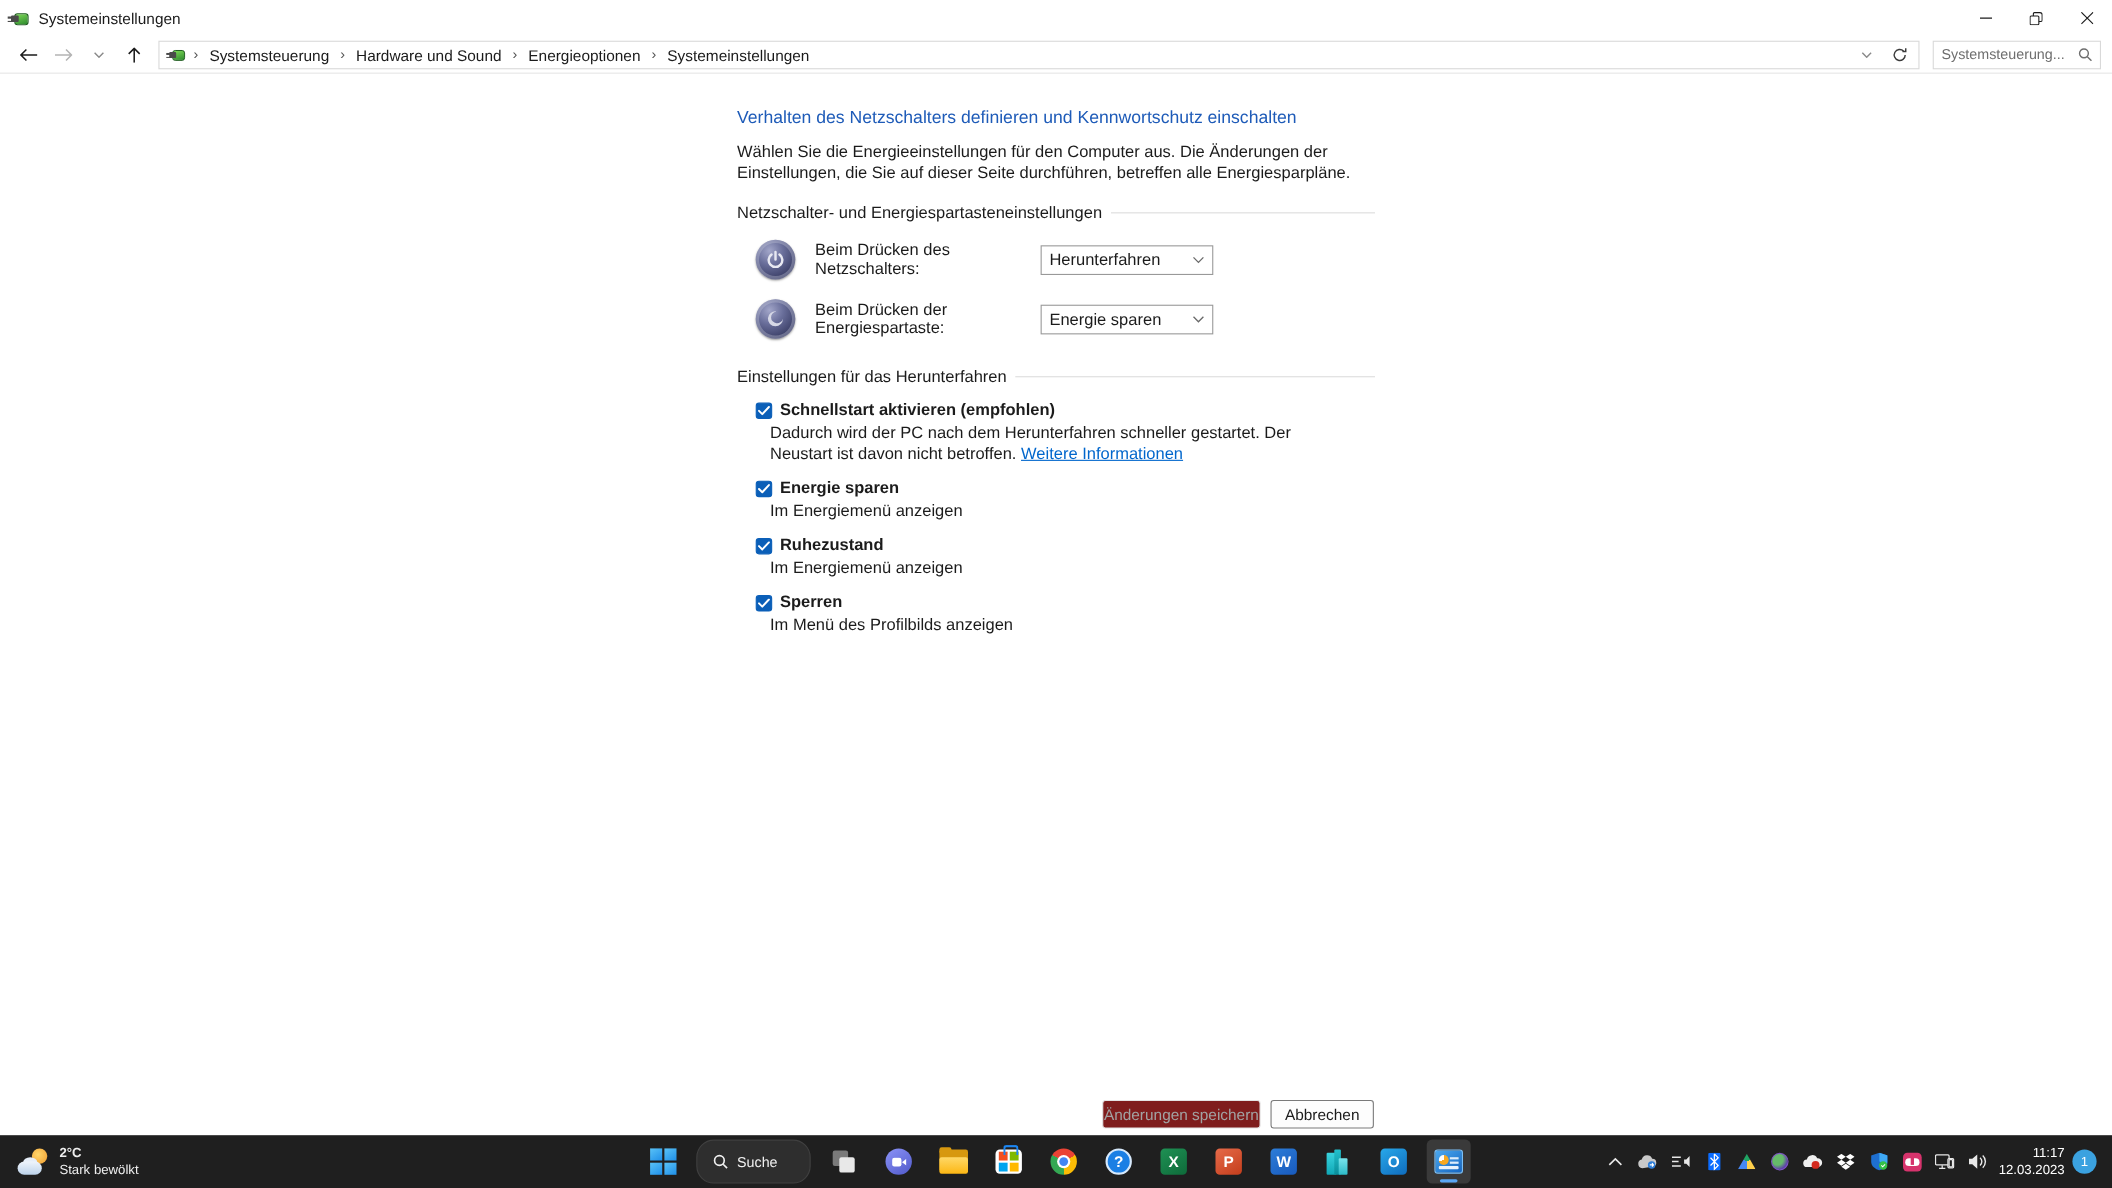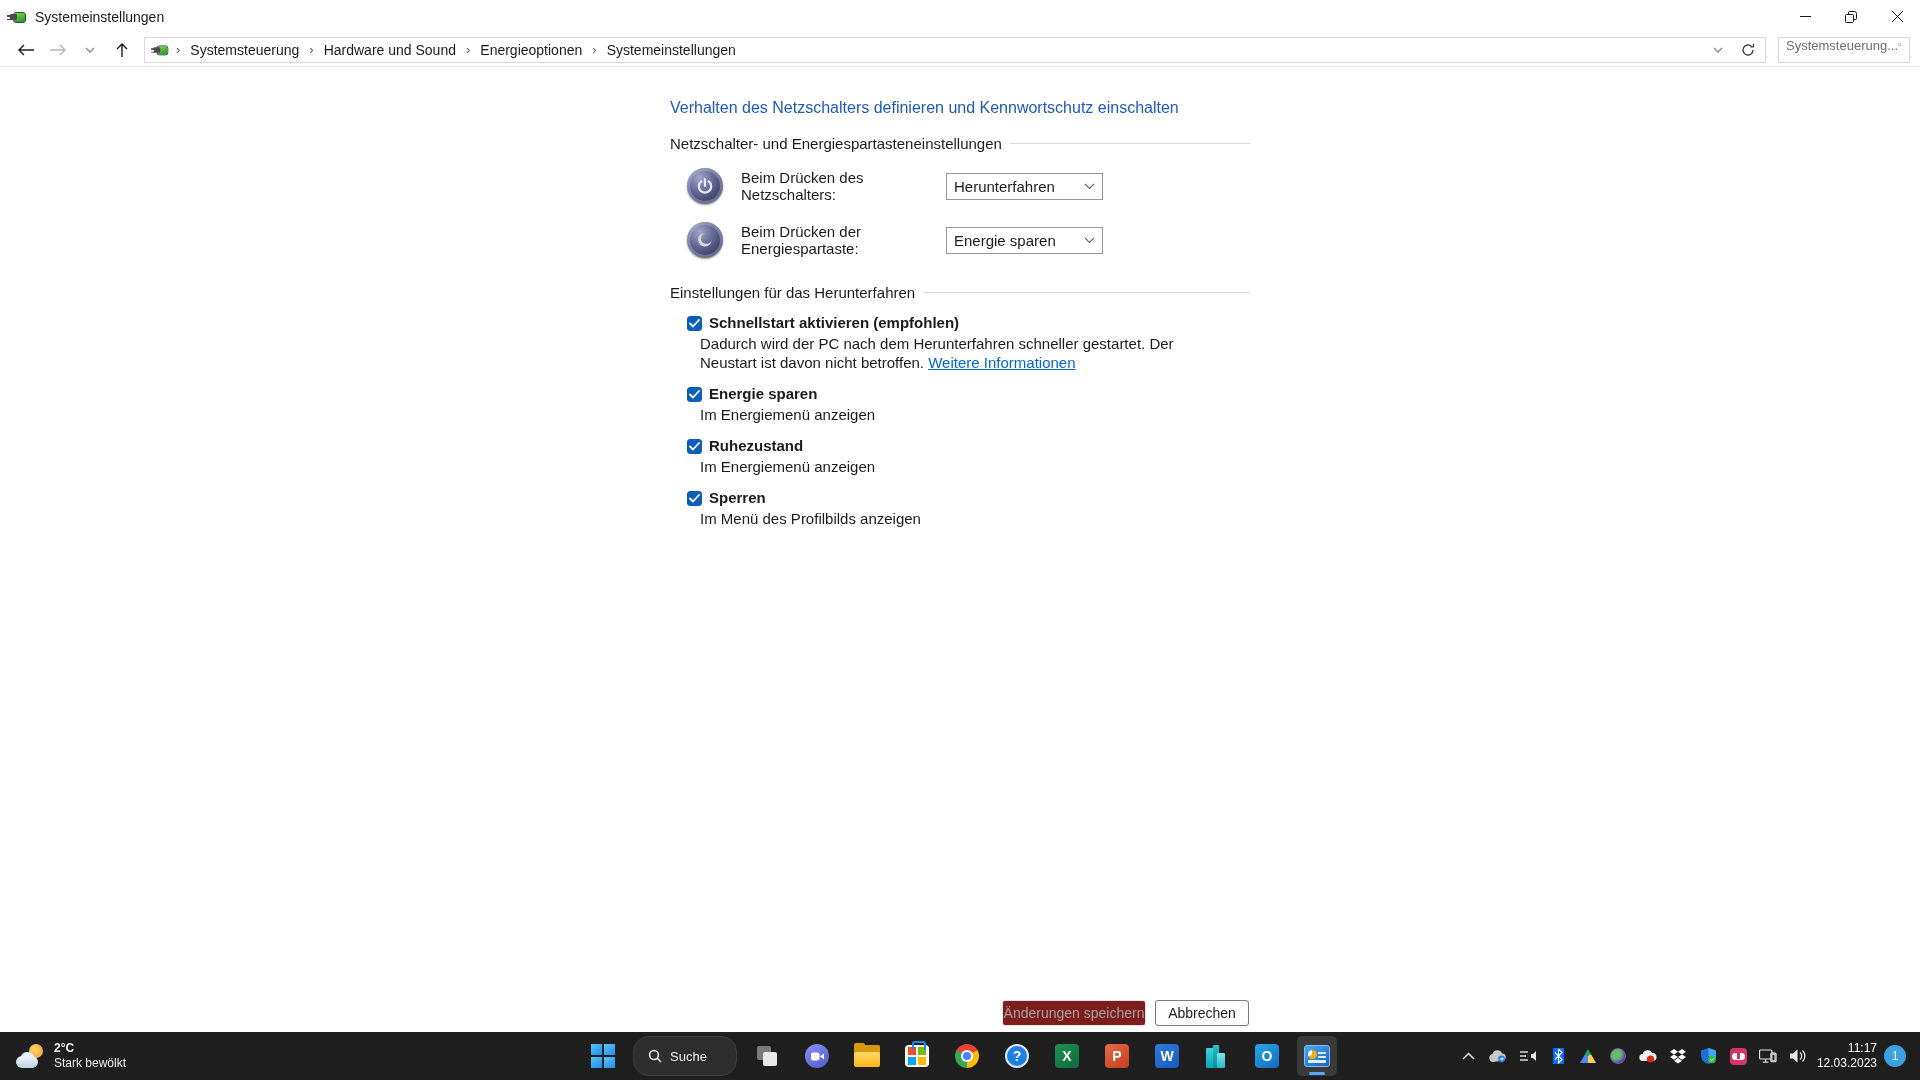--- a/index.html
+++ b/index.html
@@ -32,7 +32,7 @@
   .crumb { padding:1px 3px; white-space:nowrap; }
   .crumb-sep { color:#555; font-size:13px; }
   .addr-ctrl { display:flex; align-items:center; gap:4px; }
-  .navsearch { width:132px; height:26px; border:1px solid #d9d9d9; display:flex; align-items:flex-start;
+  .navsearch { width:153px; height:26px; border:1px solid #d9d9d9; display:flex; align-items:center;
                justify-content:space-between; padding:0 7px; font-size:13px; color:#6e6e6e; background:#fff; }
 
   

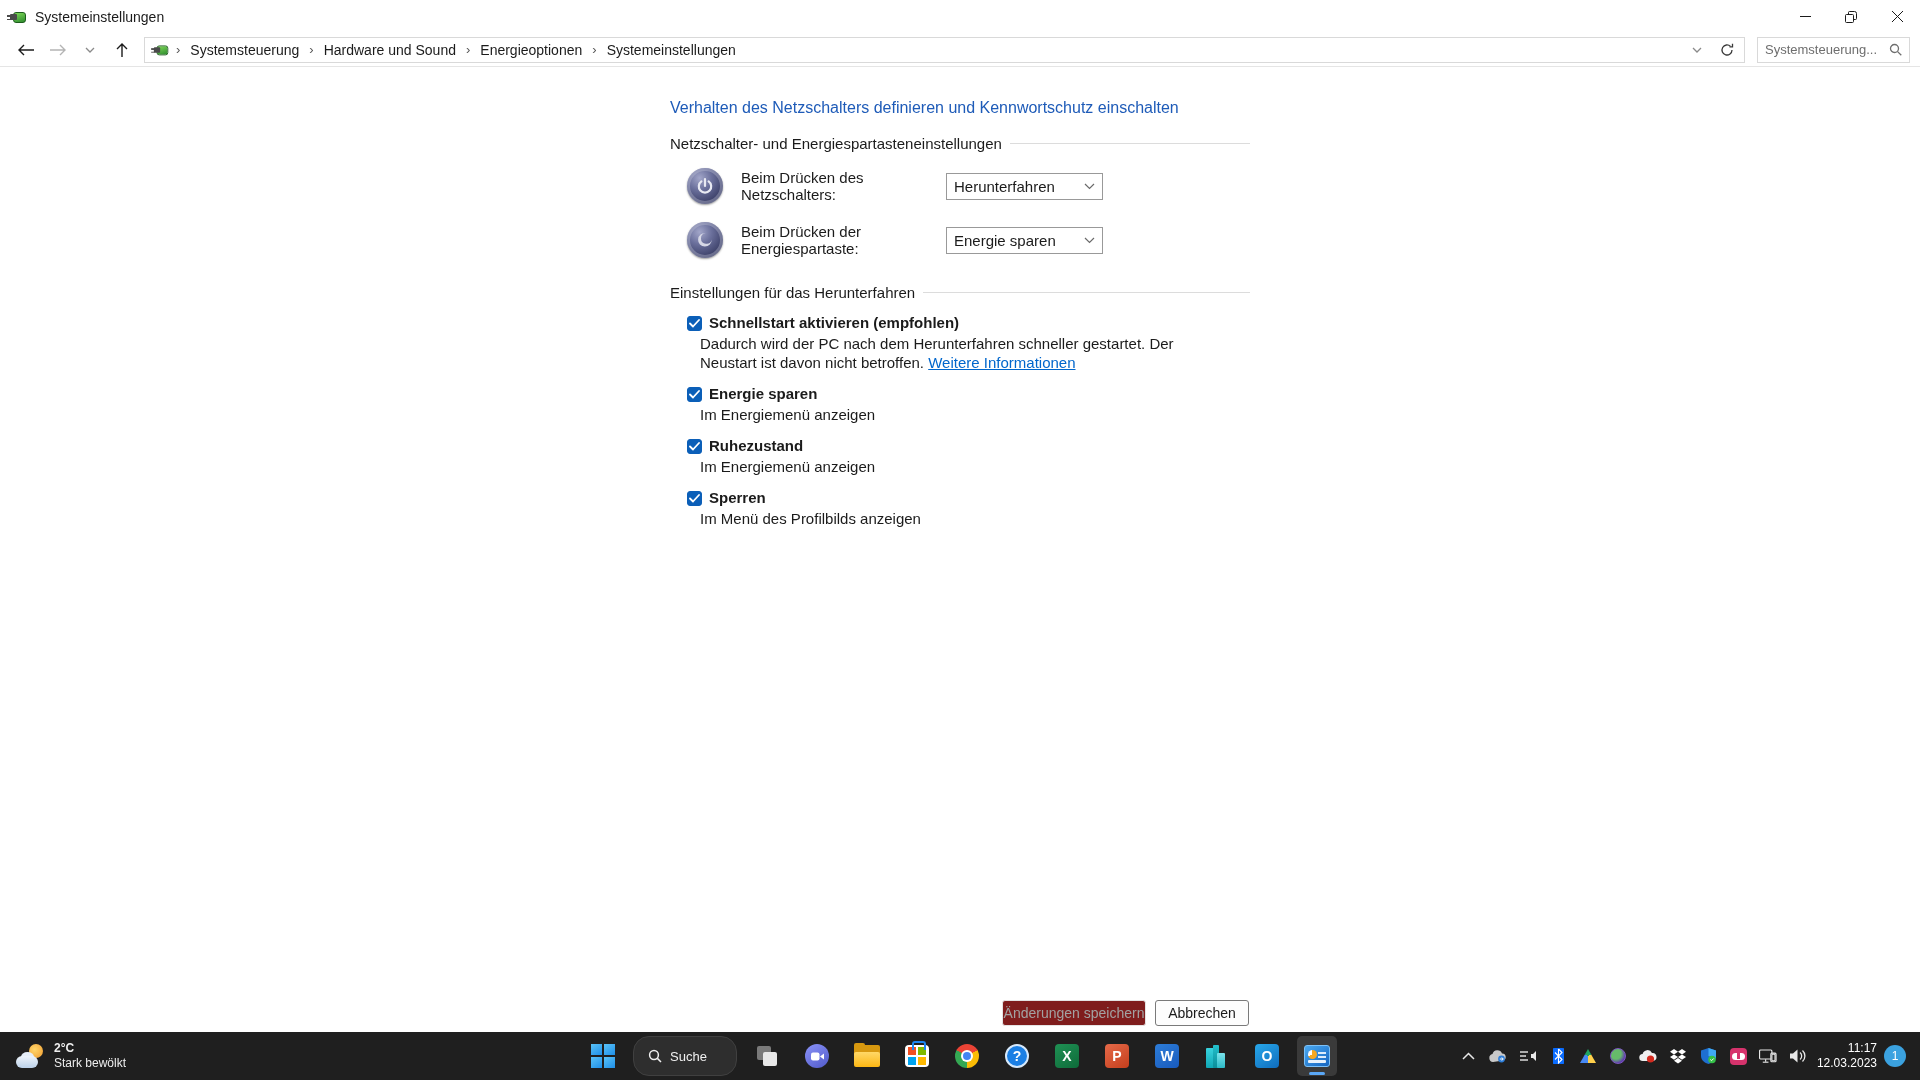--- a/index.html
+++ b/index.html
@@ -240,6 +240,7 @@
 
 <div class="content">
   <div class="page-title">Verhalten des Netzschalters definieren und Kennwortschutz einschalten</div>
+  <div class="page-desc">Wählen Sie die Energieeinstellungen für den Computer aus. Die Änderungen der Einstellungen, die Sie auf dieser Seite durchführen, betreffen alle Energiesparpläne.</div>
 
   <div class="section-hdr">
     <span>Netzschalter- und Energiespartasteneinstellungen</span>

